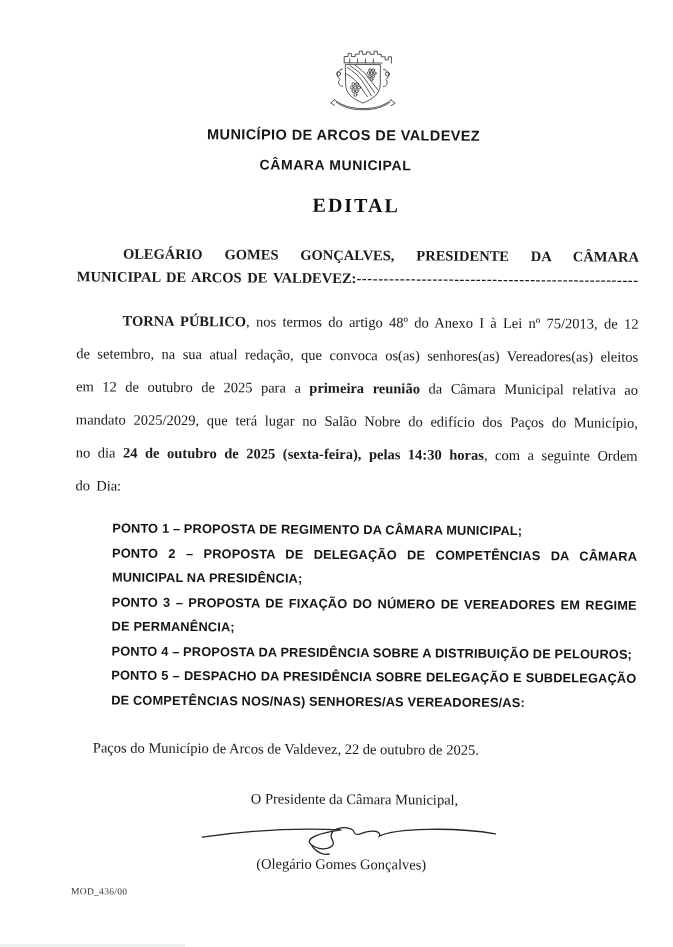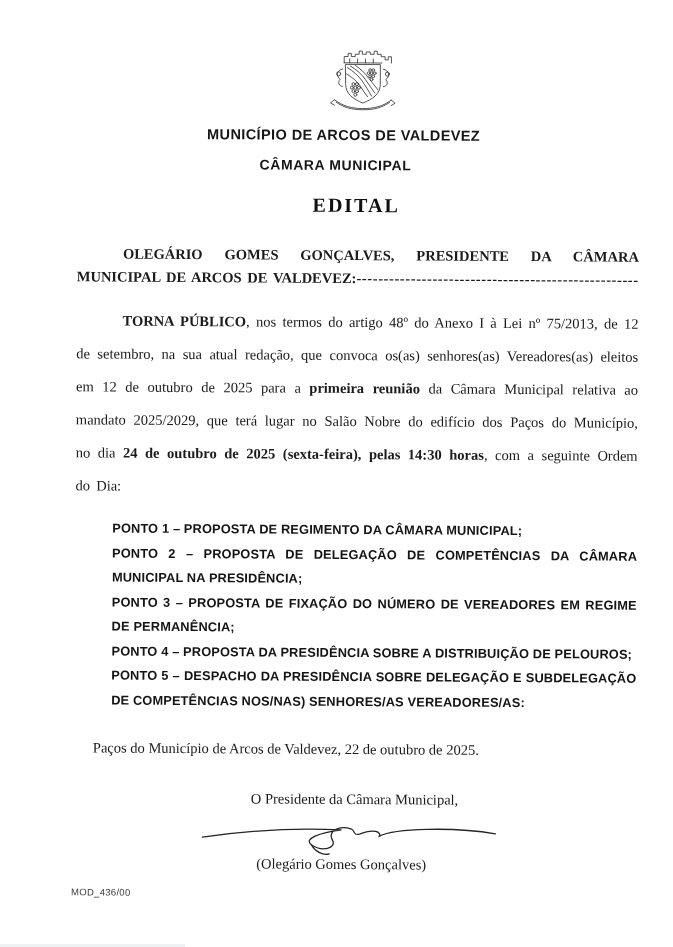--- a/index.html
+++ b/index.html
@@ -35,7 +35,7 @@
   .sig-scribble{margin:8px auto 0;width:300px;height:42px;transform:translateX(4px);display:block;}
   .sig-name{margin-top:-2px;transform:translateX(-4px);font-size:14.5px;}
 
-  .form-code{position:absolute;left:76px;top:888px;font-family:Liberation Sans, sans-serif;
+  .form-code{position:absolute;left:76px;top:888px;font-family:Liberation Serif, serif;
              font-size:9.5px;color:#3a3a3a;letter-spacing:.3px;}
   .scan-edge{position:absolute;left:0;bottom:0;width:185px;height:3px;background:#edf1f1;}
 </style>

